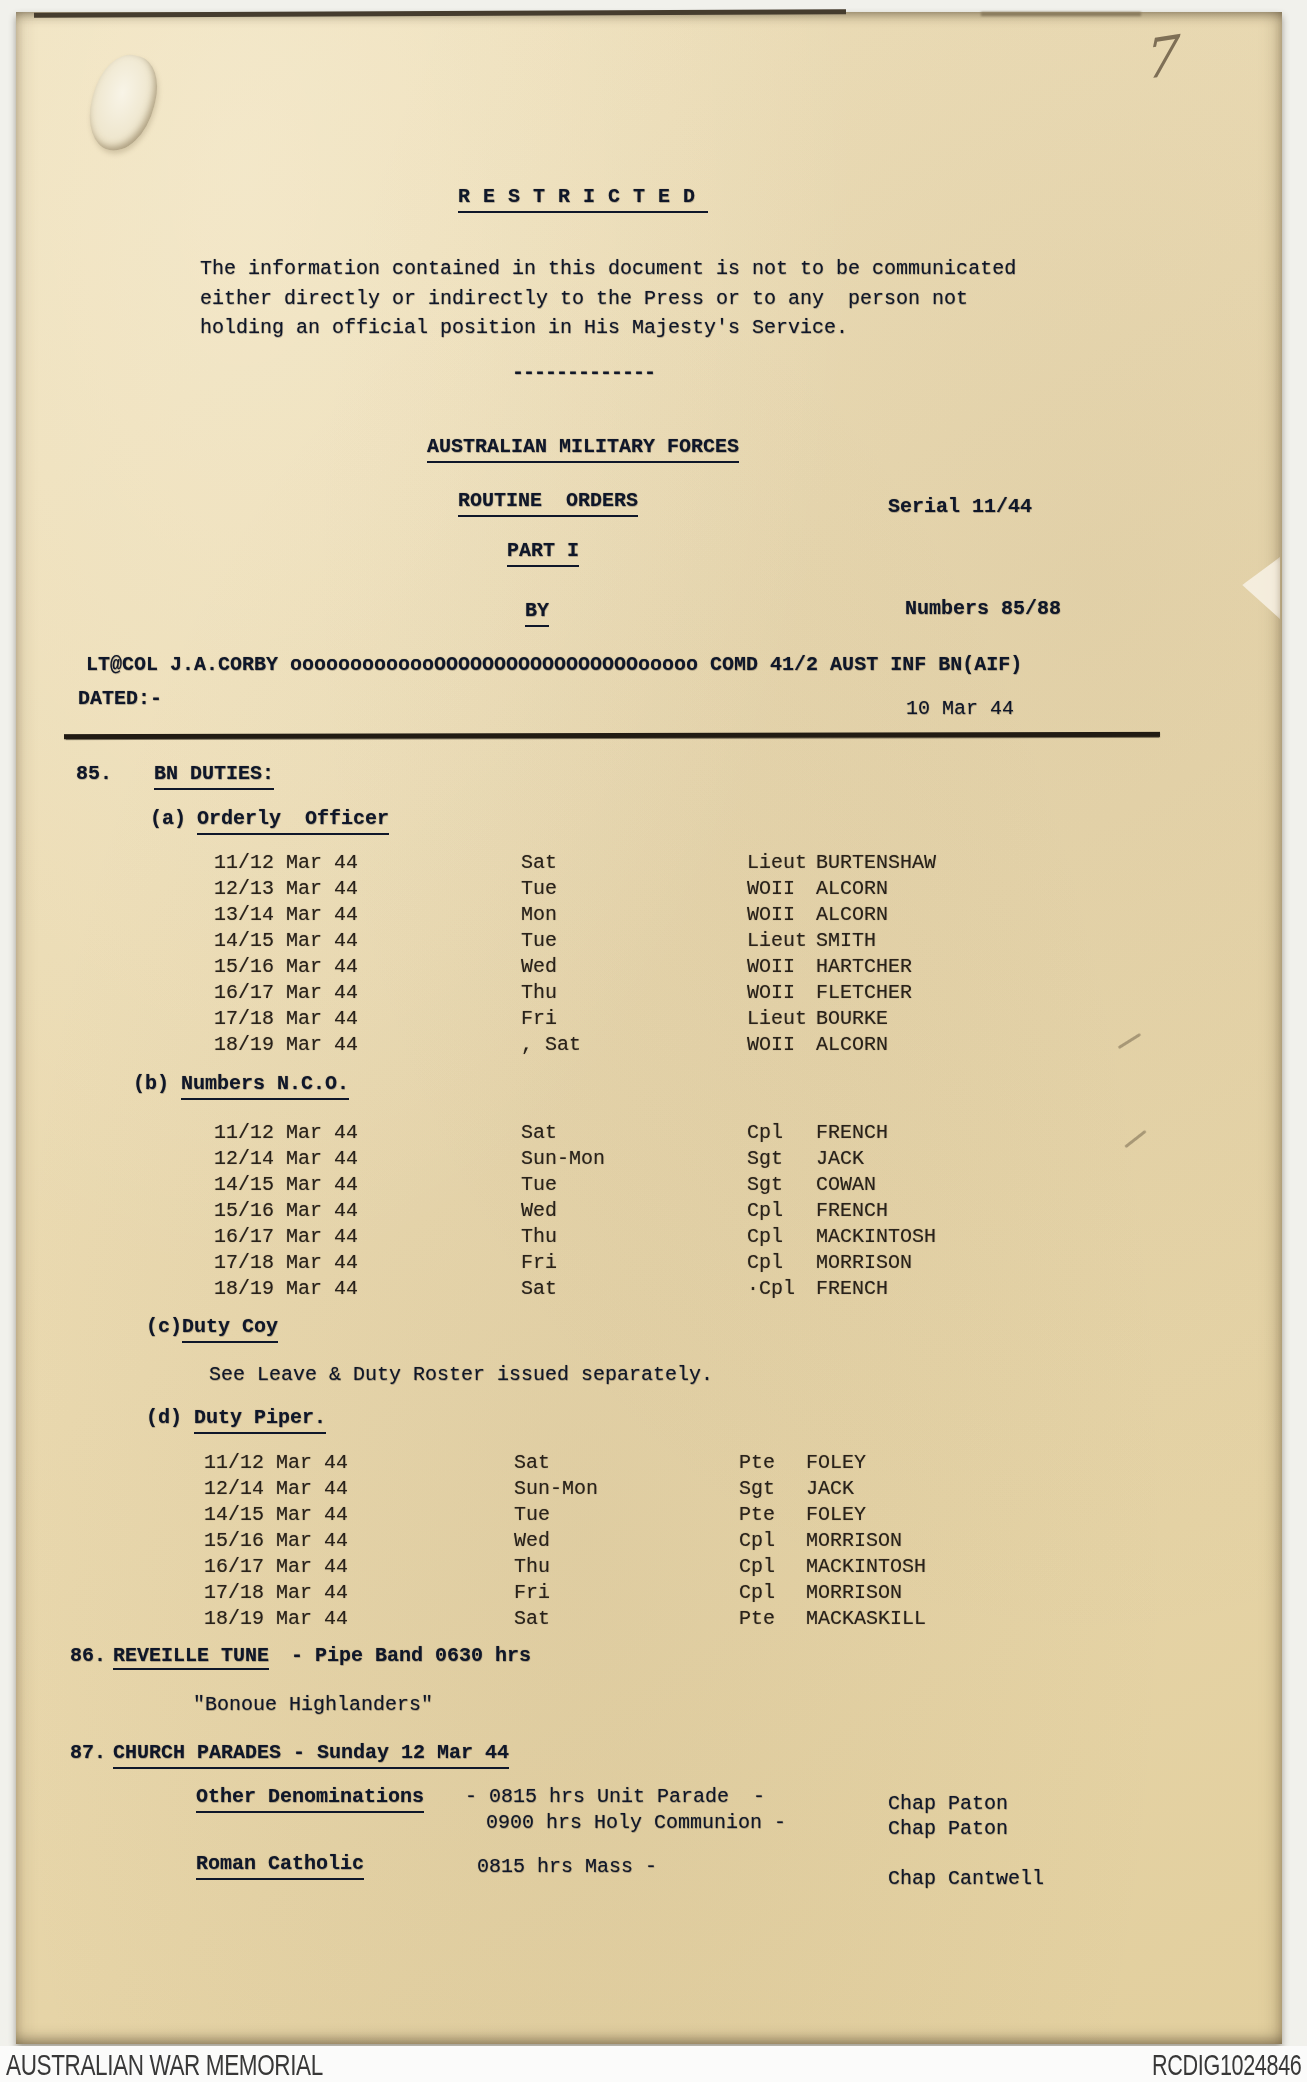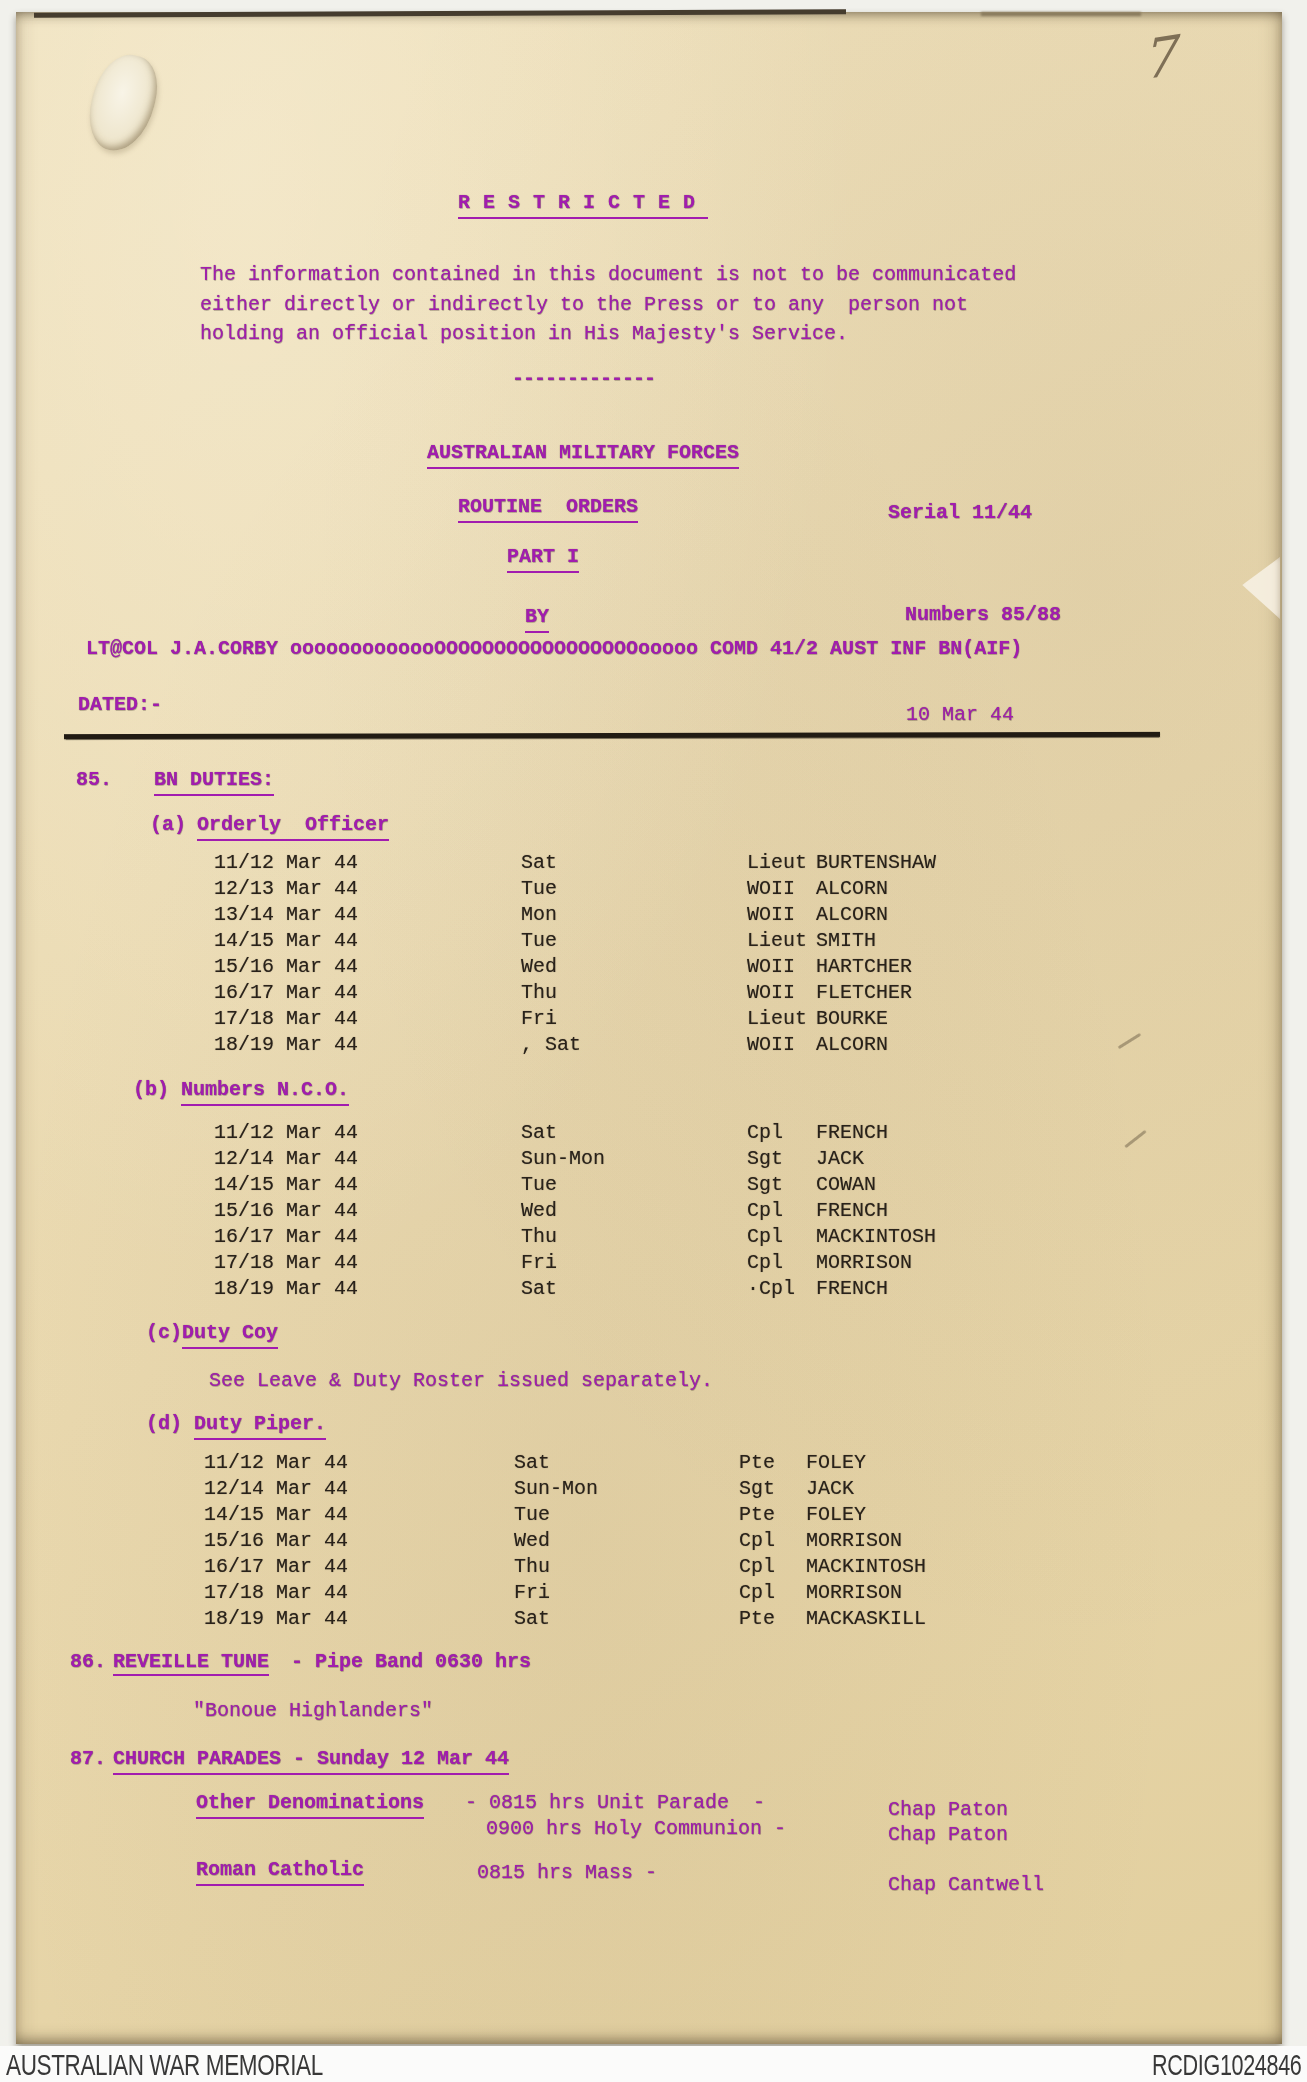--- a/index.html
+++ b/index.html
@@ -50,9 +50,8 @@
   .t{
     position:absolute;white-space:pre;
     font:20px/26px "Liberation Mono",monospace;
-    color:#a21caf;
+    color:#0f172a;
     text-shadow:0 0 1px rgba(41,34,26,.55), .5px .5px 0 rgba(41,34,26,.22);
-    margin-top:6px;
   }
   .b{font-weight:bold;}
   .u{border-bottom:2.5px solid currentColor;padding-bottom:1px;}

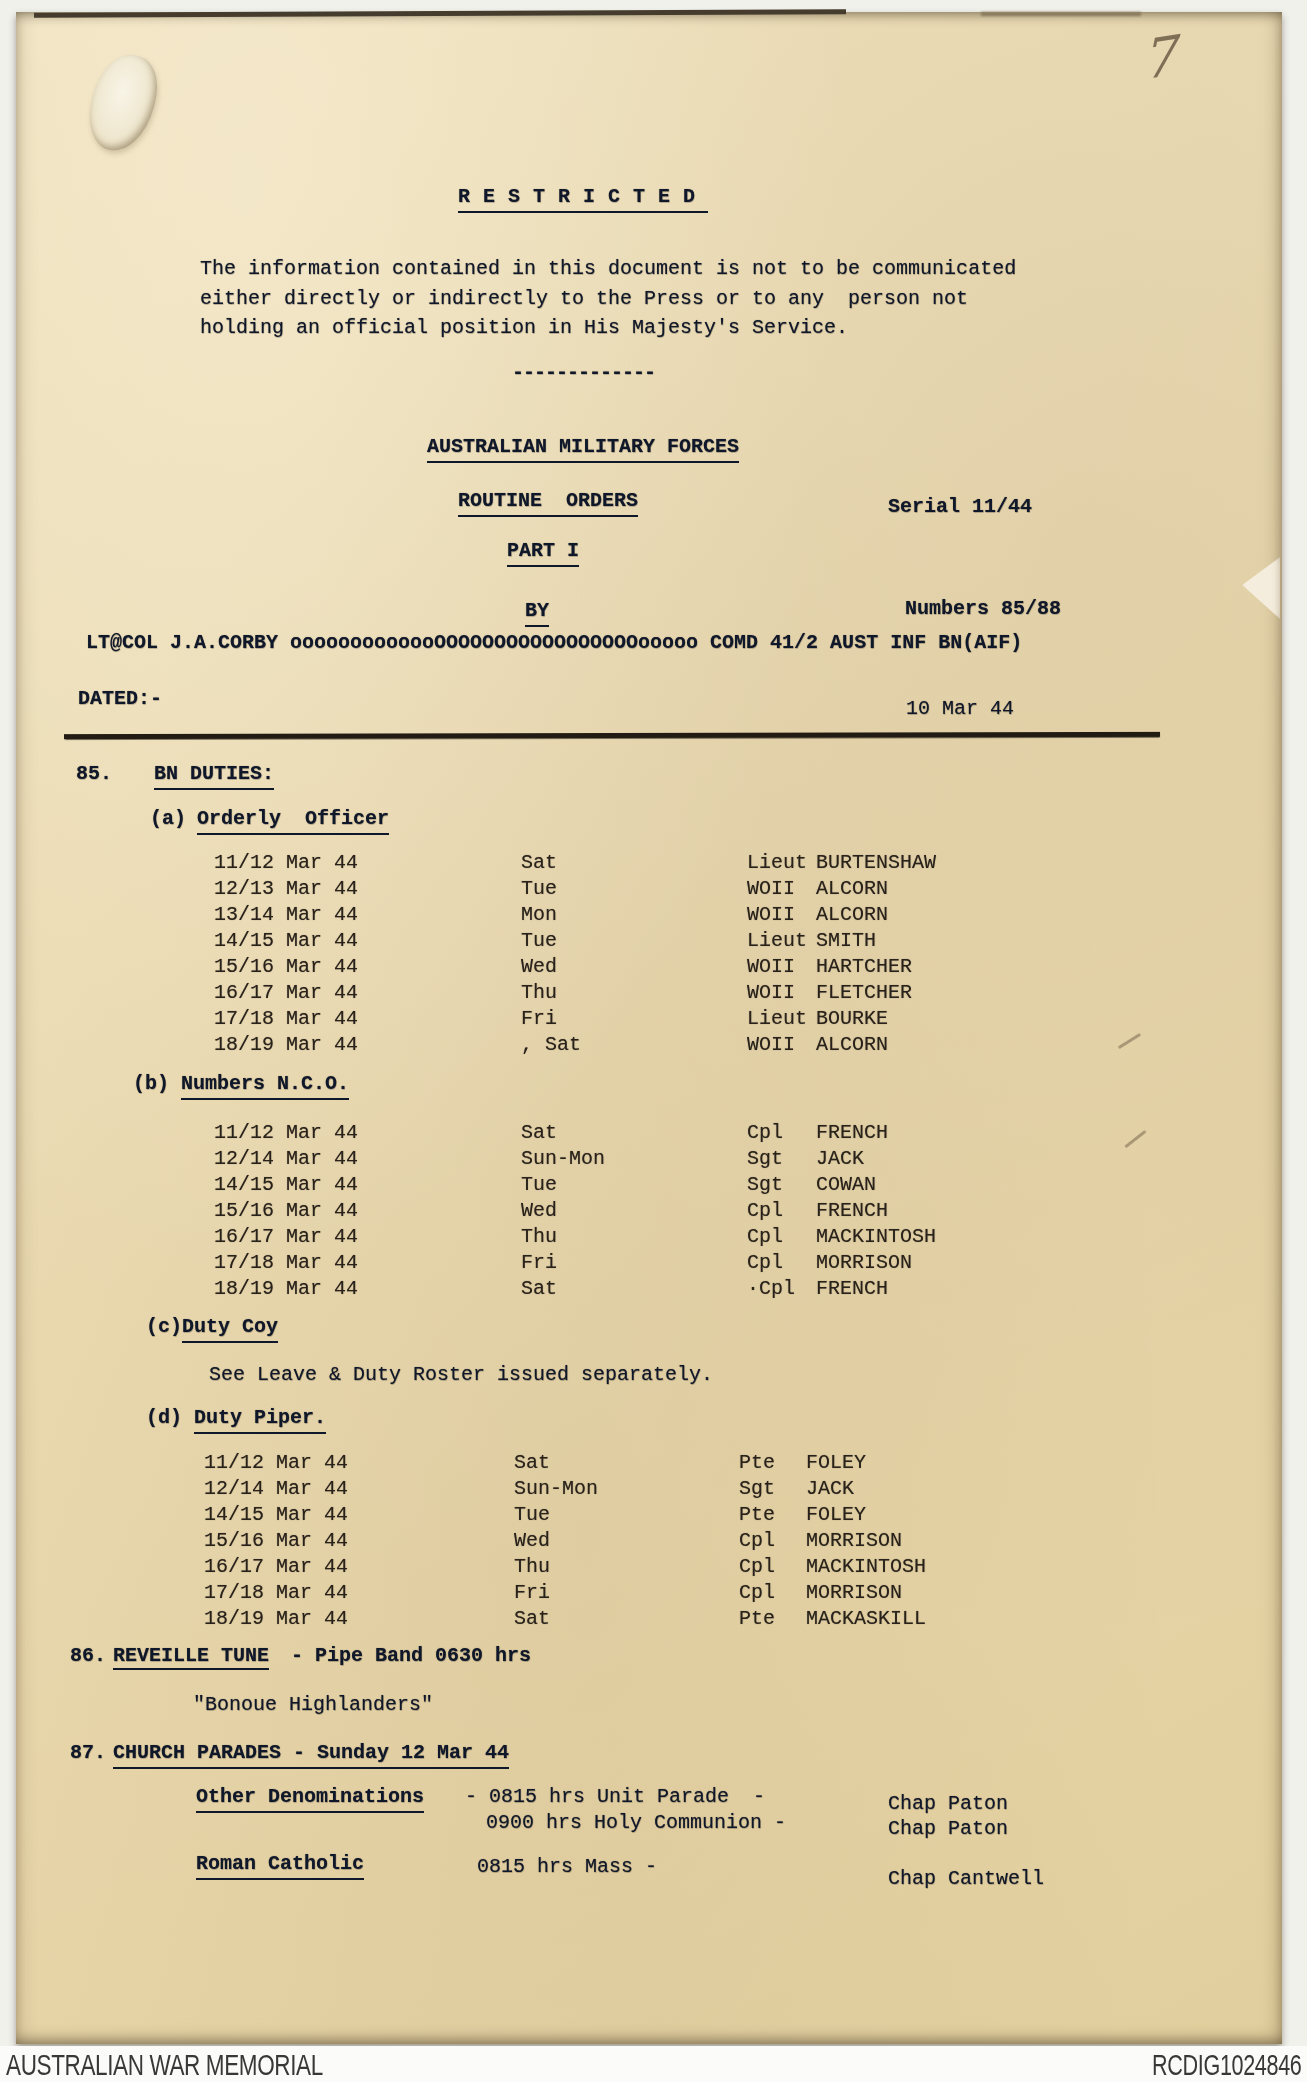--- a/index.html
+++ b/index.html
@@ -109,7 +109,7 @@
 <div class="t b u" style="left:507px;top:538px;">PART I</div>
 <div class="t b u" style="left:525px;top:598px;text-align:right;">BY</div>
 <div class="t b" style="left:905px;top:596px;">Numbers 85/88</div>
-<div class="t b" style="left:86px;top:630px;">LT@COL J.A.CORBY ooooooooooooOOOOOOOOOOOOOOOOOooooo COMD 41/2 AUST INF BN(AIF)</div>
+<div class="t b" style="left:86px;top:652px;">LT@COL J.A.CORBY ooooooooooooOOOOOOOOOOOOOOOOOooooo COMD 41/2 AUST INF BN(AIF)</div>
 <div class="t b" style="left:78px;top:686px;">DATED:-</div>
 <div class="t" style="left:906px;top:696px;">10 Mar 44</div>
 

